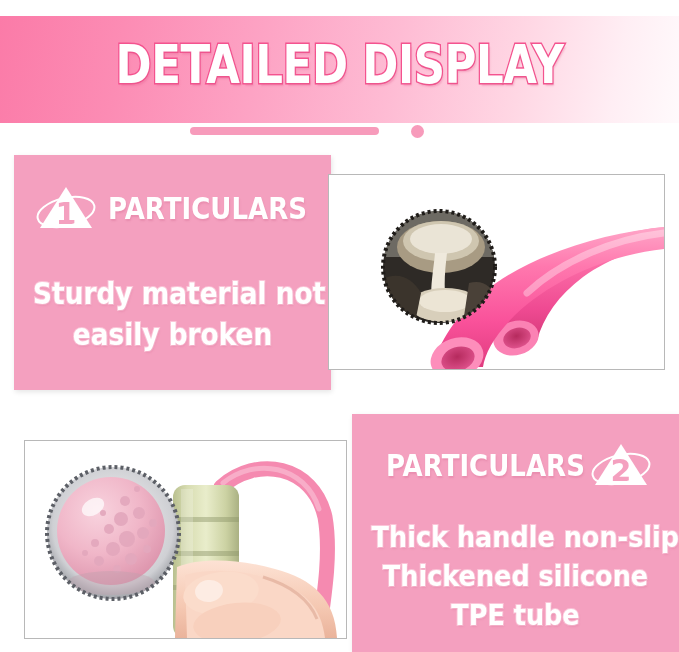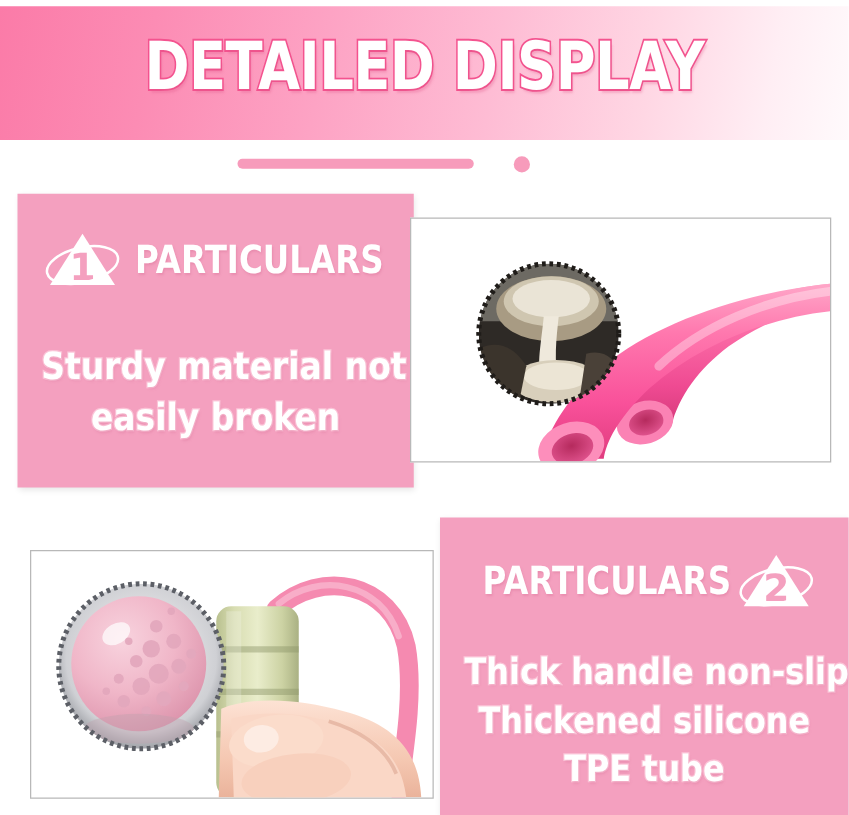--- a/index.html
+++ b/index.html
@@ -19,7 +19,7 @@
   .header {
     position: absolute;
     left: 0;
-    top: 5px;
+    top: 16px;
     width: 679px;
     height: 107px;
     background: linear-gradient(100deg,

